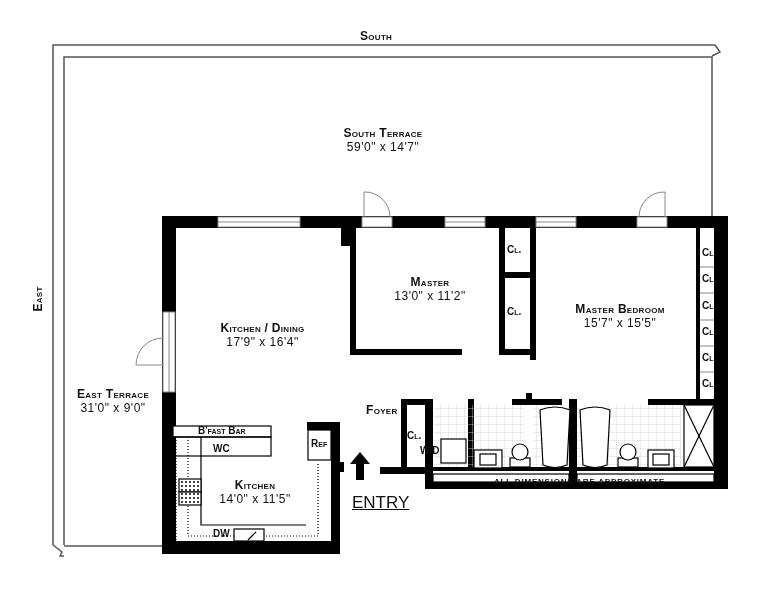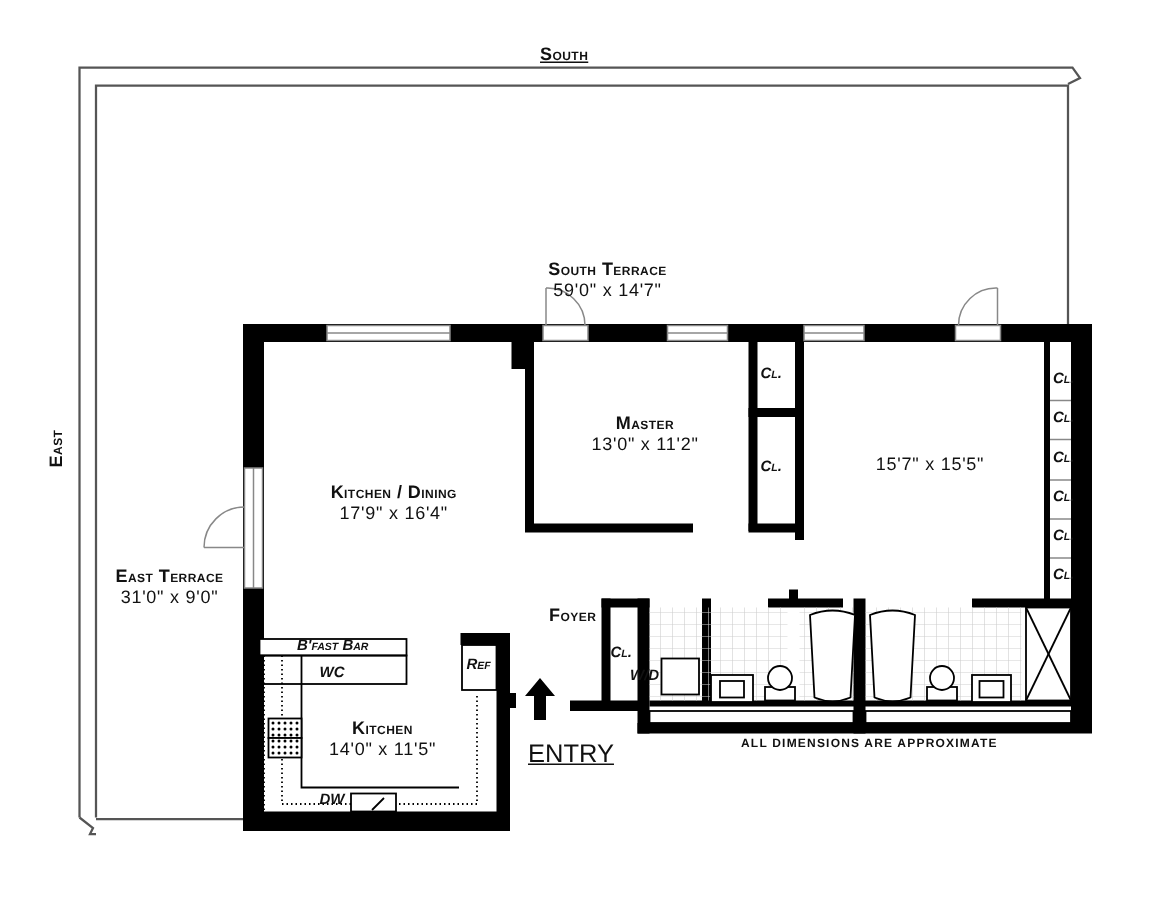--- a/index.html
+++ b/index.html
@@ -144,7 +144,7 @@
   <path d="M360 452 L350 464 L356 464 L356 480 L364 480 L364 464 L370 464 Z" fill="#000"></path>
 </svg>
 
-<div class="lbl name" style="left:360px;top:29px;text-decoration:underline;">South</div>
+<div class="lbl name" style="left:360px;top:29px;">South</div>
 <div class="lbl name" style="left:25px;top:292px;transform:rotate(-90deg);">East</div>
 
 <div class="lbl" style="left:340px;top:126px;width:130px;margin-top:46px;">

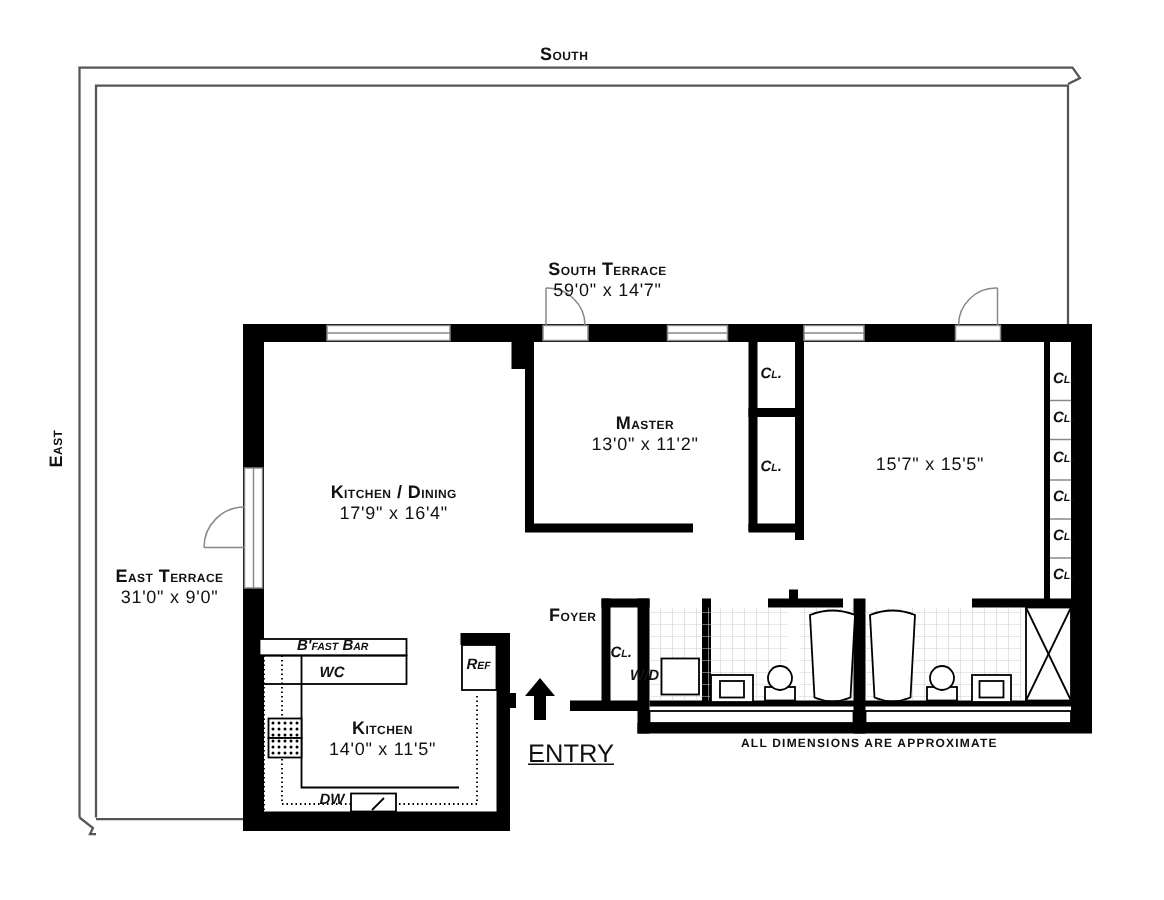--- a/index.html
+++ b/index.html
@@ -147,7 +147,7 @@
 <div class="lbl name" style="left:360px;top:29px;">South</div>
 <div class="lbl name" style="left:25px;top:292px;transform:rotate(-90deg);">East</div>
 
-<div class="lbl" style="left:340px;top:126px;width:130px;margin-top:46px;">
+<div class="lbl" style="left:318px;top:126px;width:130px;">
   <div class="name">South Terrace</div>
   <div class="dim">59'0"  x  14'7"</div>
 </div>

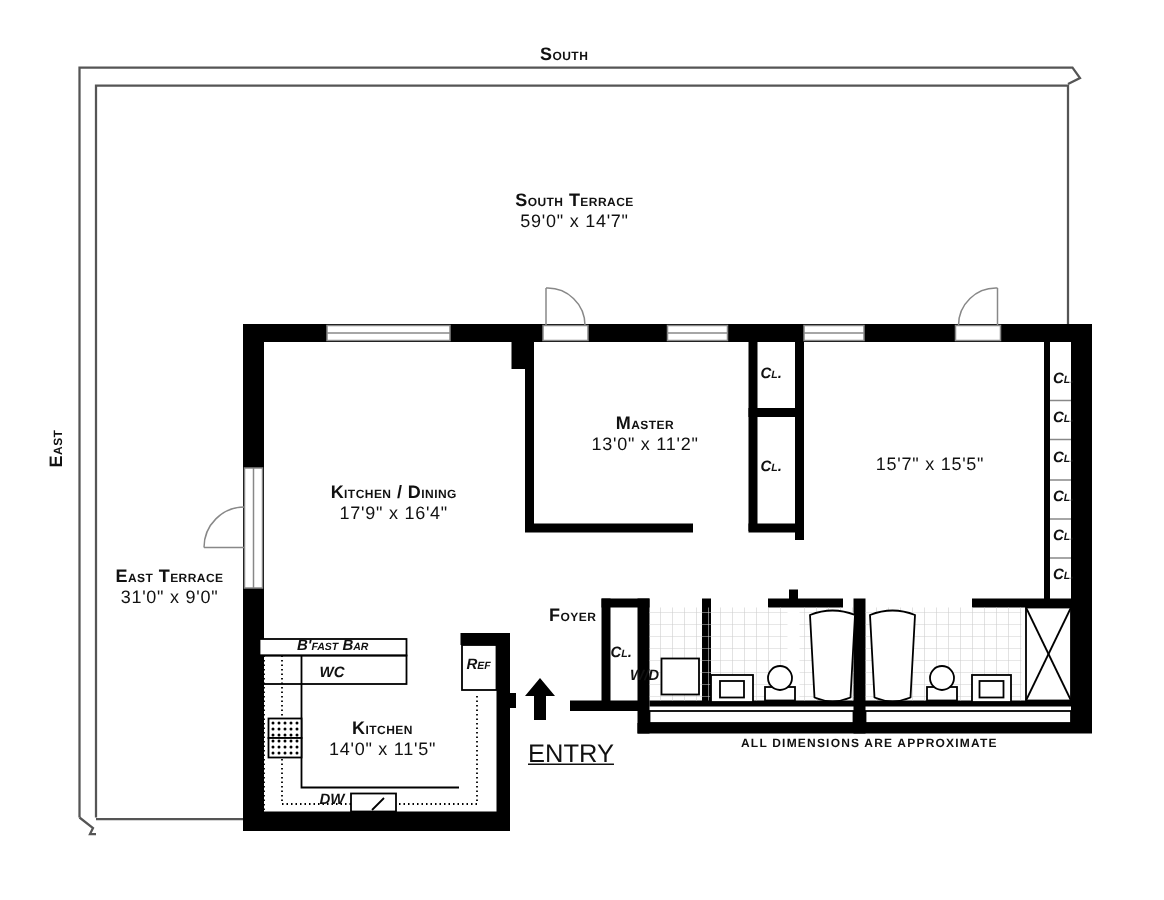--- a/index.html
+++ b/index.html
@@ -10,7 +10,7 @@
          font-family:"Liberation Sans", sans-serif; }
   .name { font-weight:bold; font-size:12px; font-variant:small-caps; letter-spacing:0.3px; line-height:14px; }
   .dim { font-size:12px; letter-spacing:0.5px; line-height:14px; }
-  .small { font-weight:bold; font-size:10px; font-variant:small-caps;font-style:italic; }
+  .small { font-weight:bold; font-size:10px; font-variant:small-caps; }
   .tiny { font-weight:bold; font-size:8px; letter-spacing:0.8px; }
   .entry { font-weight:normal; font-size:17px; text-decoration:underline; }
 </style>

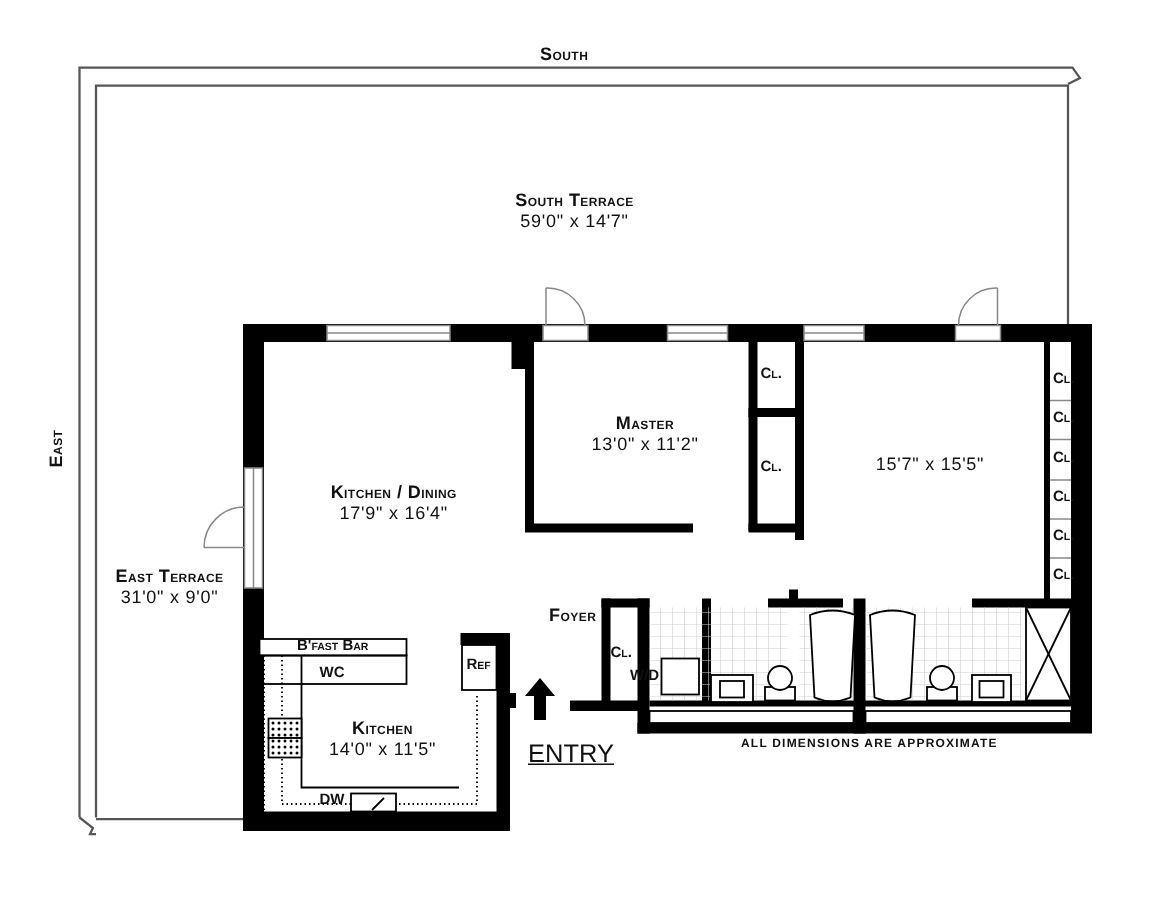--- a/index.html
+++ b/index.html
@@ -164,6 +164,7 @@
   <div class="dim">13'0"  x  11'2"</div>
 </div>
 <div class="lbl" style="left:550px;top:302px;width:140px;">
+  <div class="name">Master Bedroom</div>
   <div class="dim">15'7"  x  15'5"</div>
 </div>
 <div class="lbl" style="left:205px;top:478px;width:100px;">

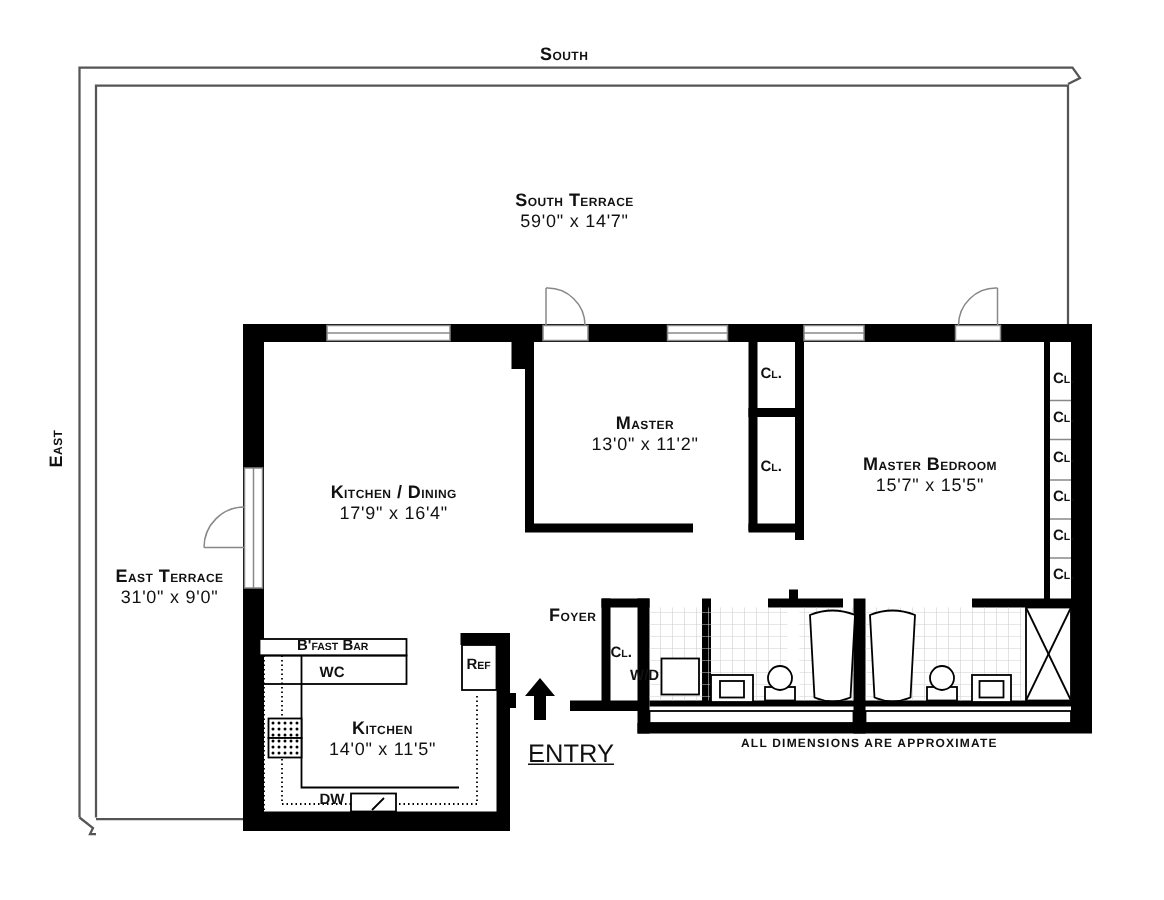--- a/index.html
+++ b/index.html
@@ -151,7 +151,7 @@
   <div class="name">South Terrace</div>
   <div class="dim">59'0"  x  14'7"</div>
 </div>
-<div class="lbl" style="left:63px;top:377px;width:100px;text-align:center;">
+<div class="lbl" style="left:63px;top:387px;width:100px;text-align:center;">
   <div class="name">East Terrace</div>
   <div class="dim">31'0"  x  9'0"</div>
 </div>

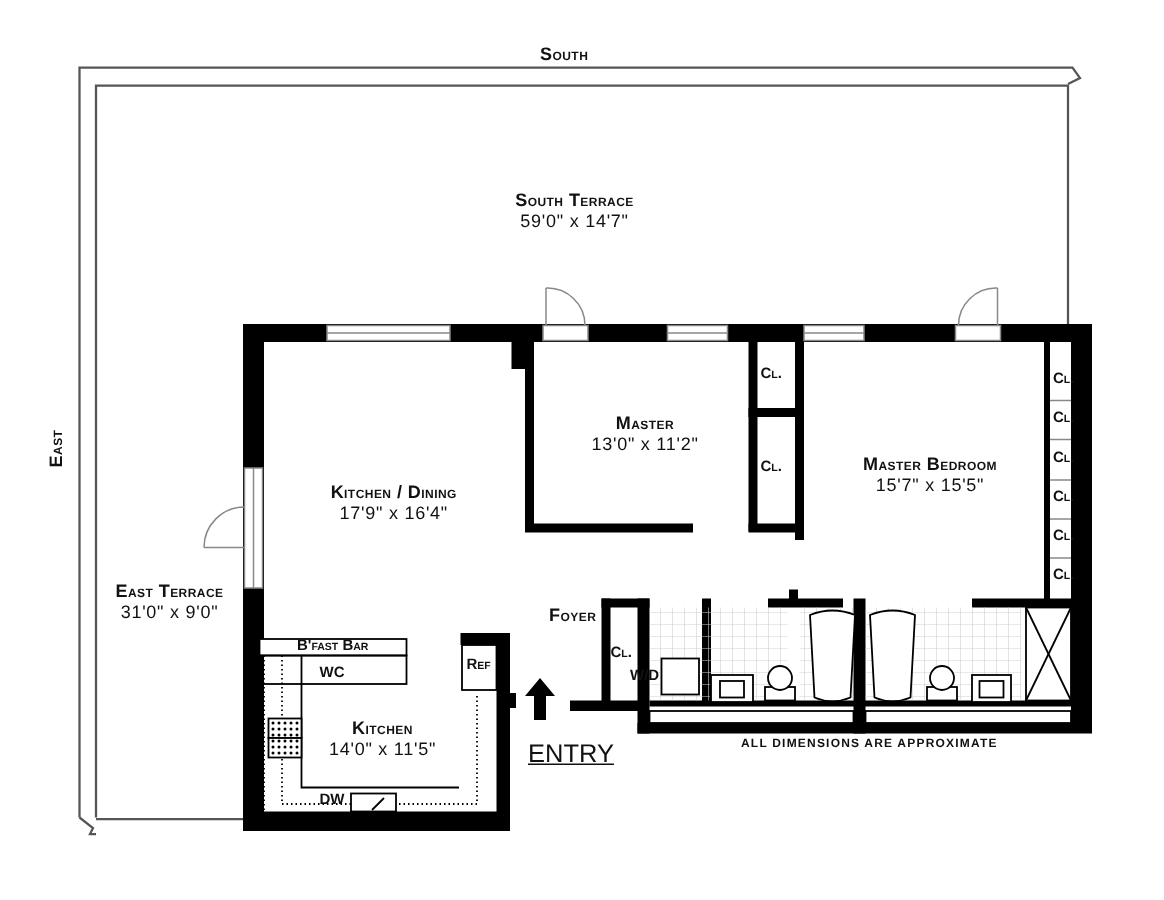--- a/index.html
+++ b/index.html
@@ -190,6 +190,6 @@
 <div class="lbl small" style="left:420px;top:445px;">W/D</div>
 
 <div class="lbl entry" style="left:352px;top:493px;">ENTRY</div>
-<div class="lbl tiny" style="left:494px;top:491px;">ALL DIMENSIONS ARE APPROXIMATE</div>
+<div class="lbl tiny" style="left:494px;top:477px;">ALL DIMENSIONS ARE APPROXIMATE</div>
 
 </body></html>

